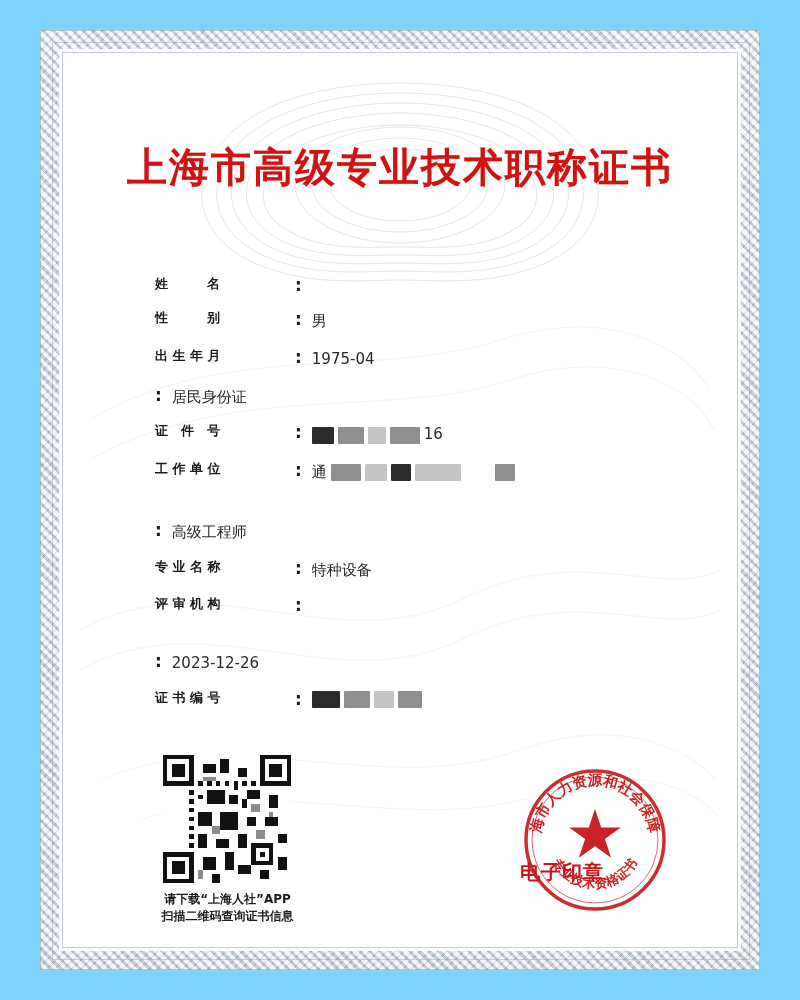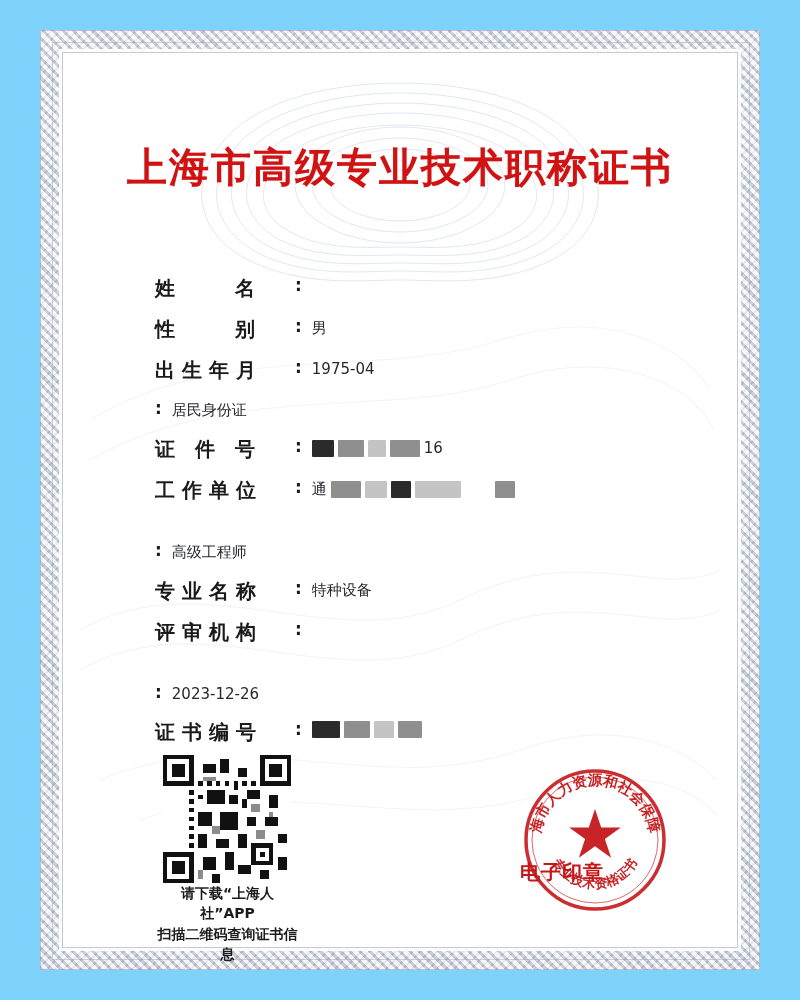--- a/index.html
+++ b/index.html
@@ -90,7 +90,7 @@
   .label {
     width: 140px;
     flex: 0 0 140px;
-    font-size: 20px;
+    font-size: 13px;
     font-weight: bold;
     color: #1a1a1a;
     letter-spacing: 0px;

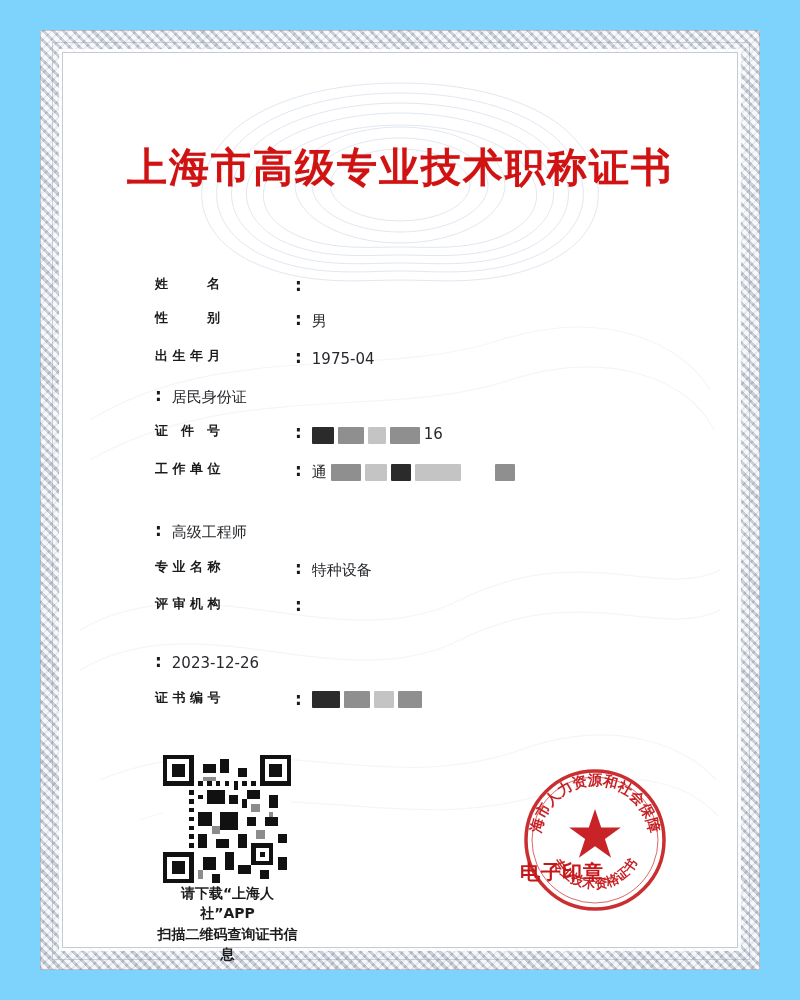--- a/index.html
+++ b/index.html
@@ -142,8 +142,9 @@
     filter: blur(0.4px);
   }
   .qr-caption {
+    margin-top: 8px;
     font-family: "DejaVu Sans", sans-serif;
-    font-size: 14px;
+    font-size: 12px;
     color: #1c1c1c;
     text-align: center;
     line-height: 1.45;

